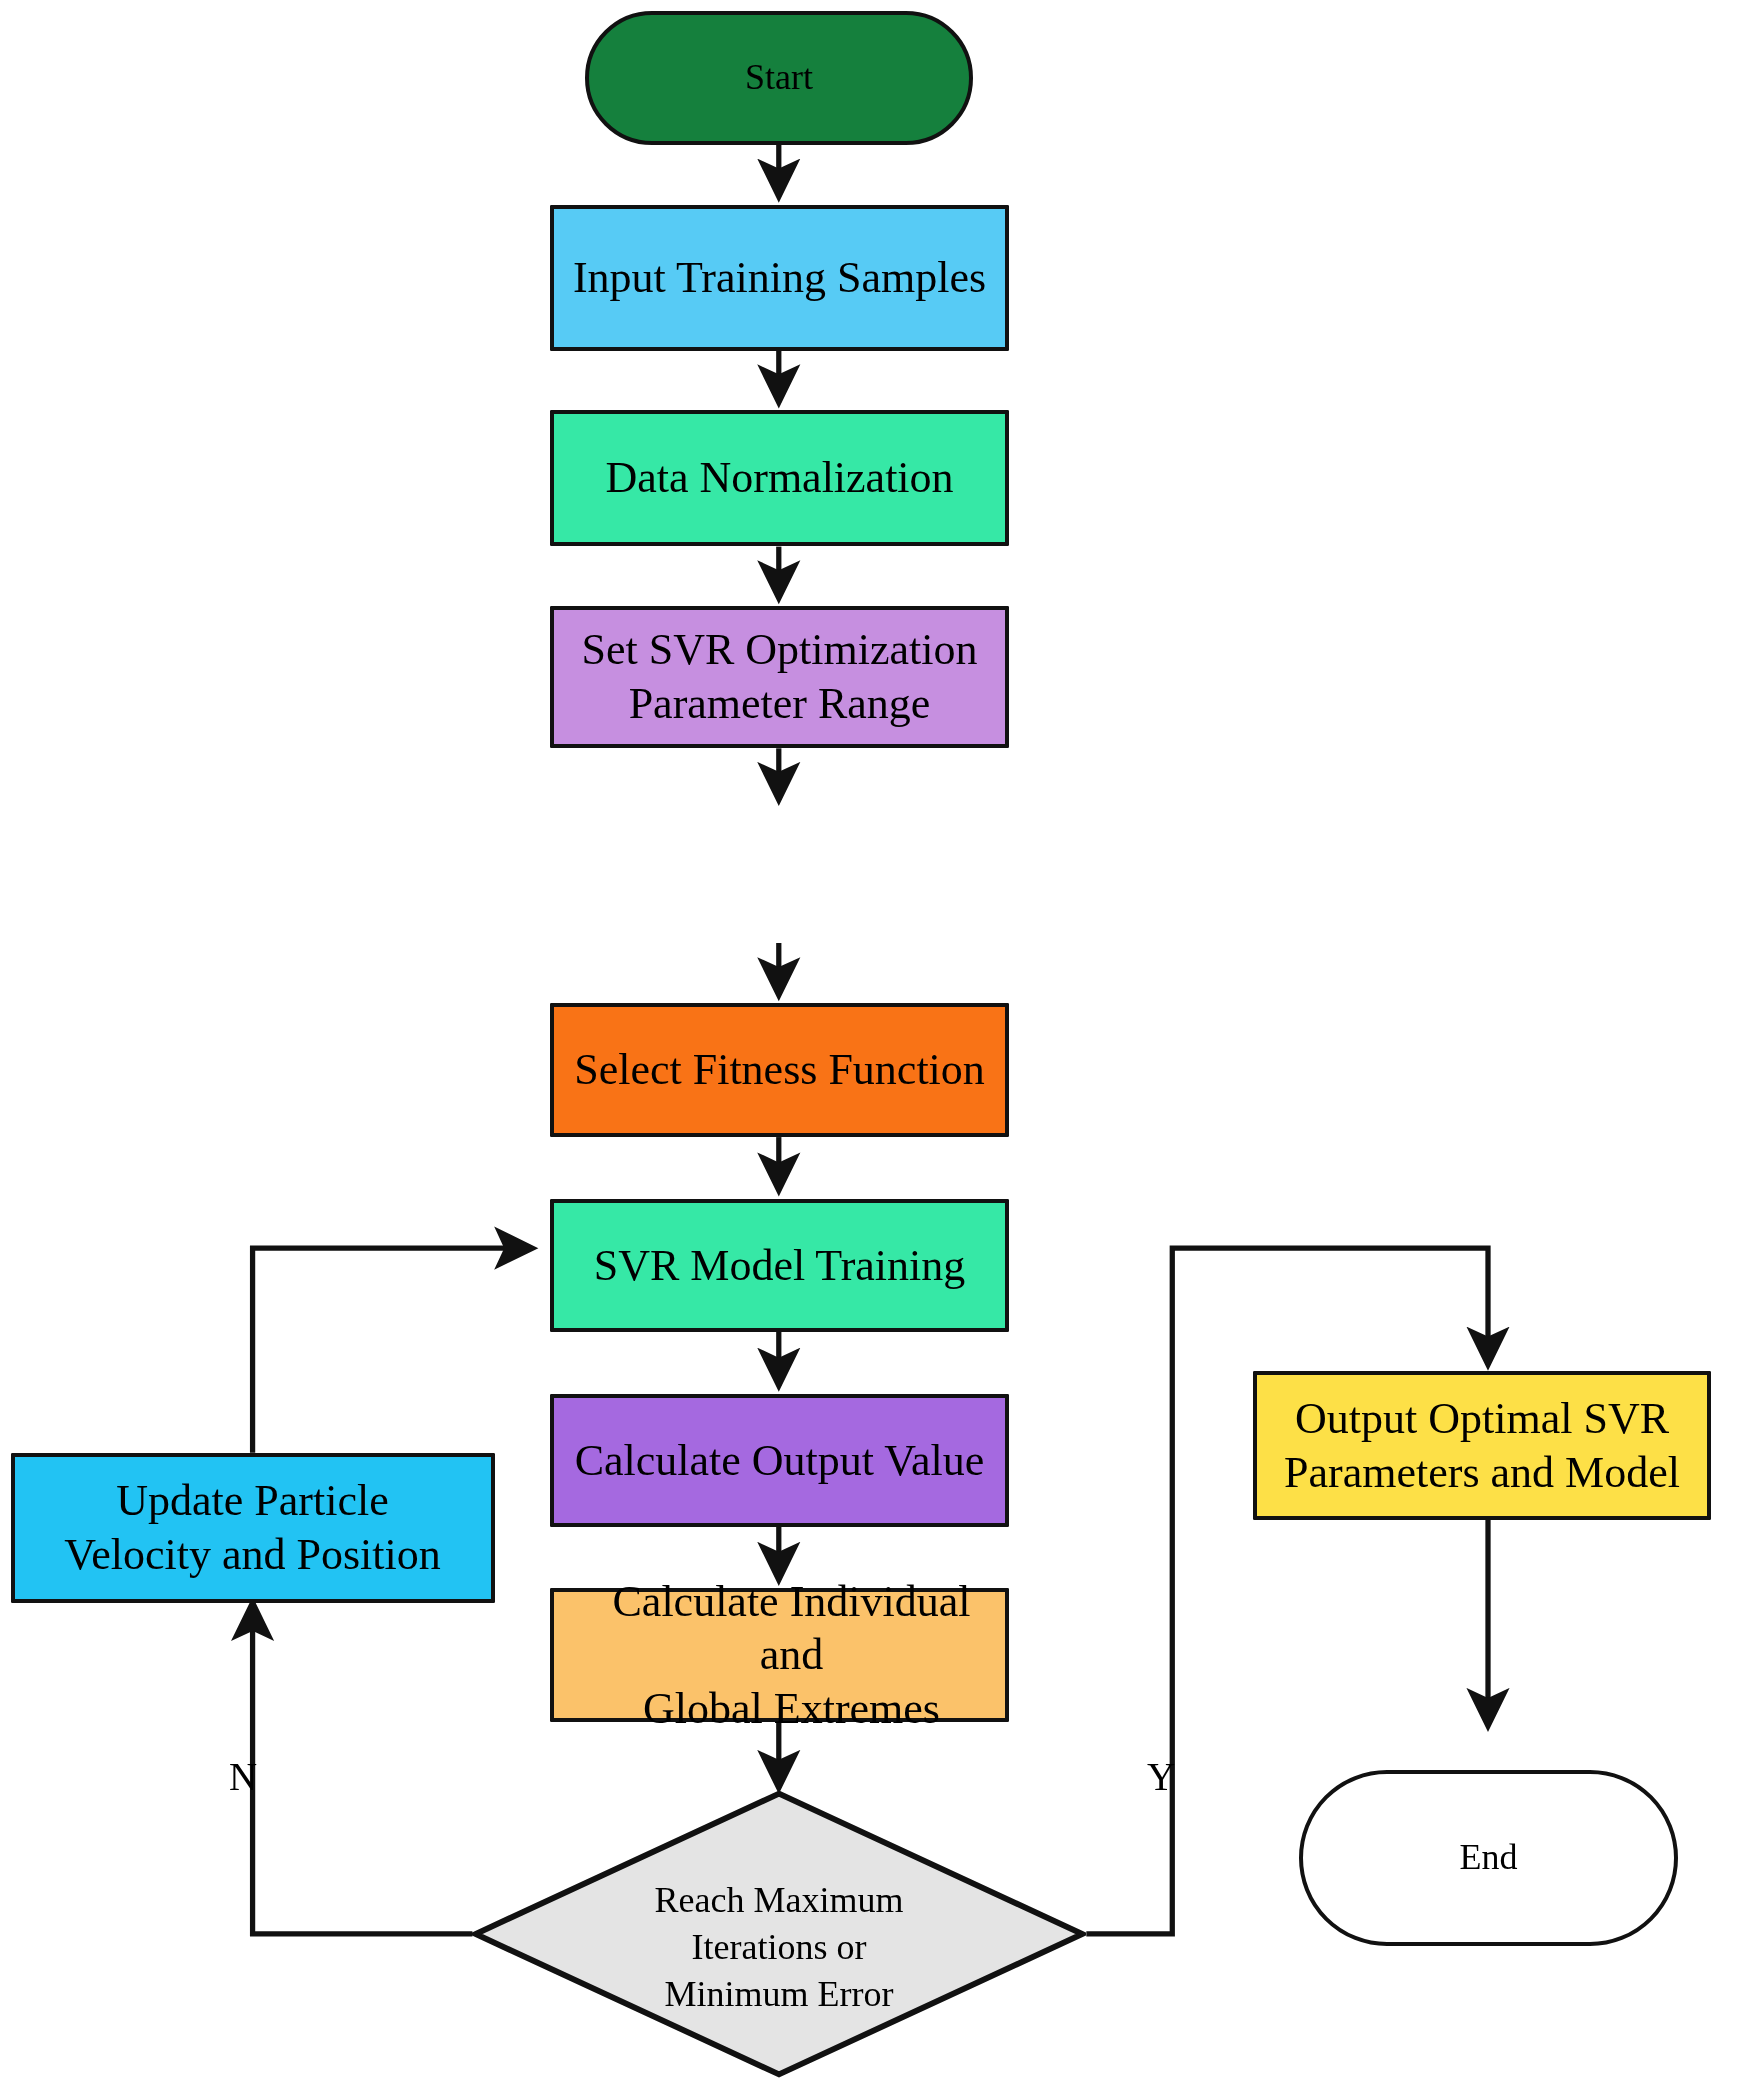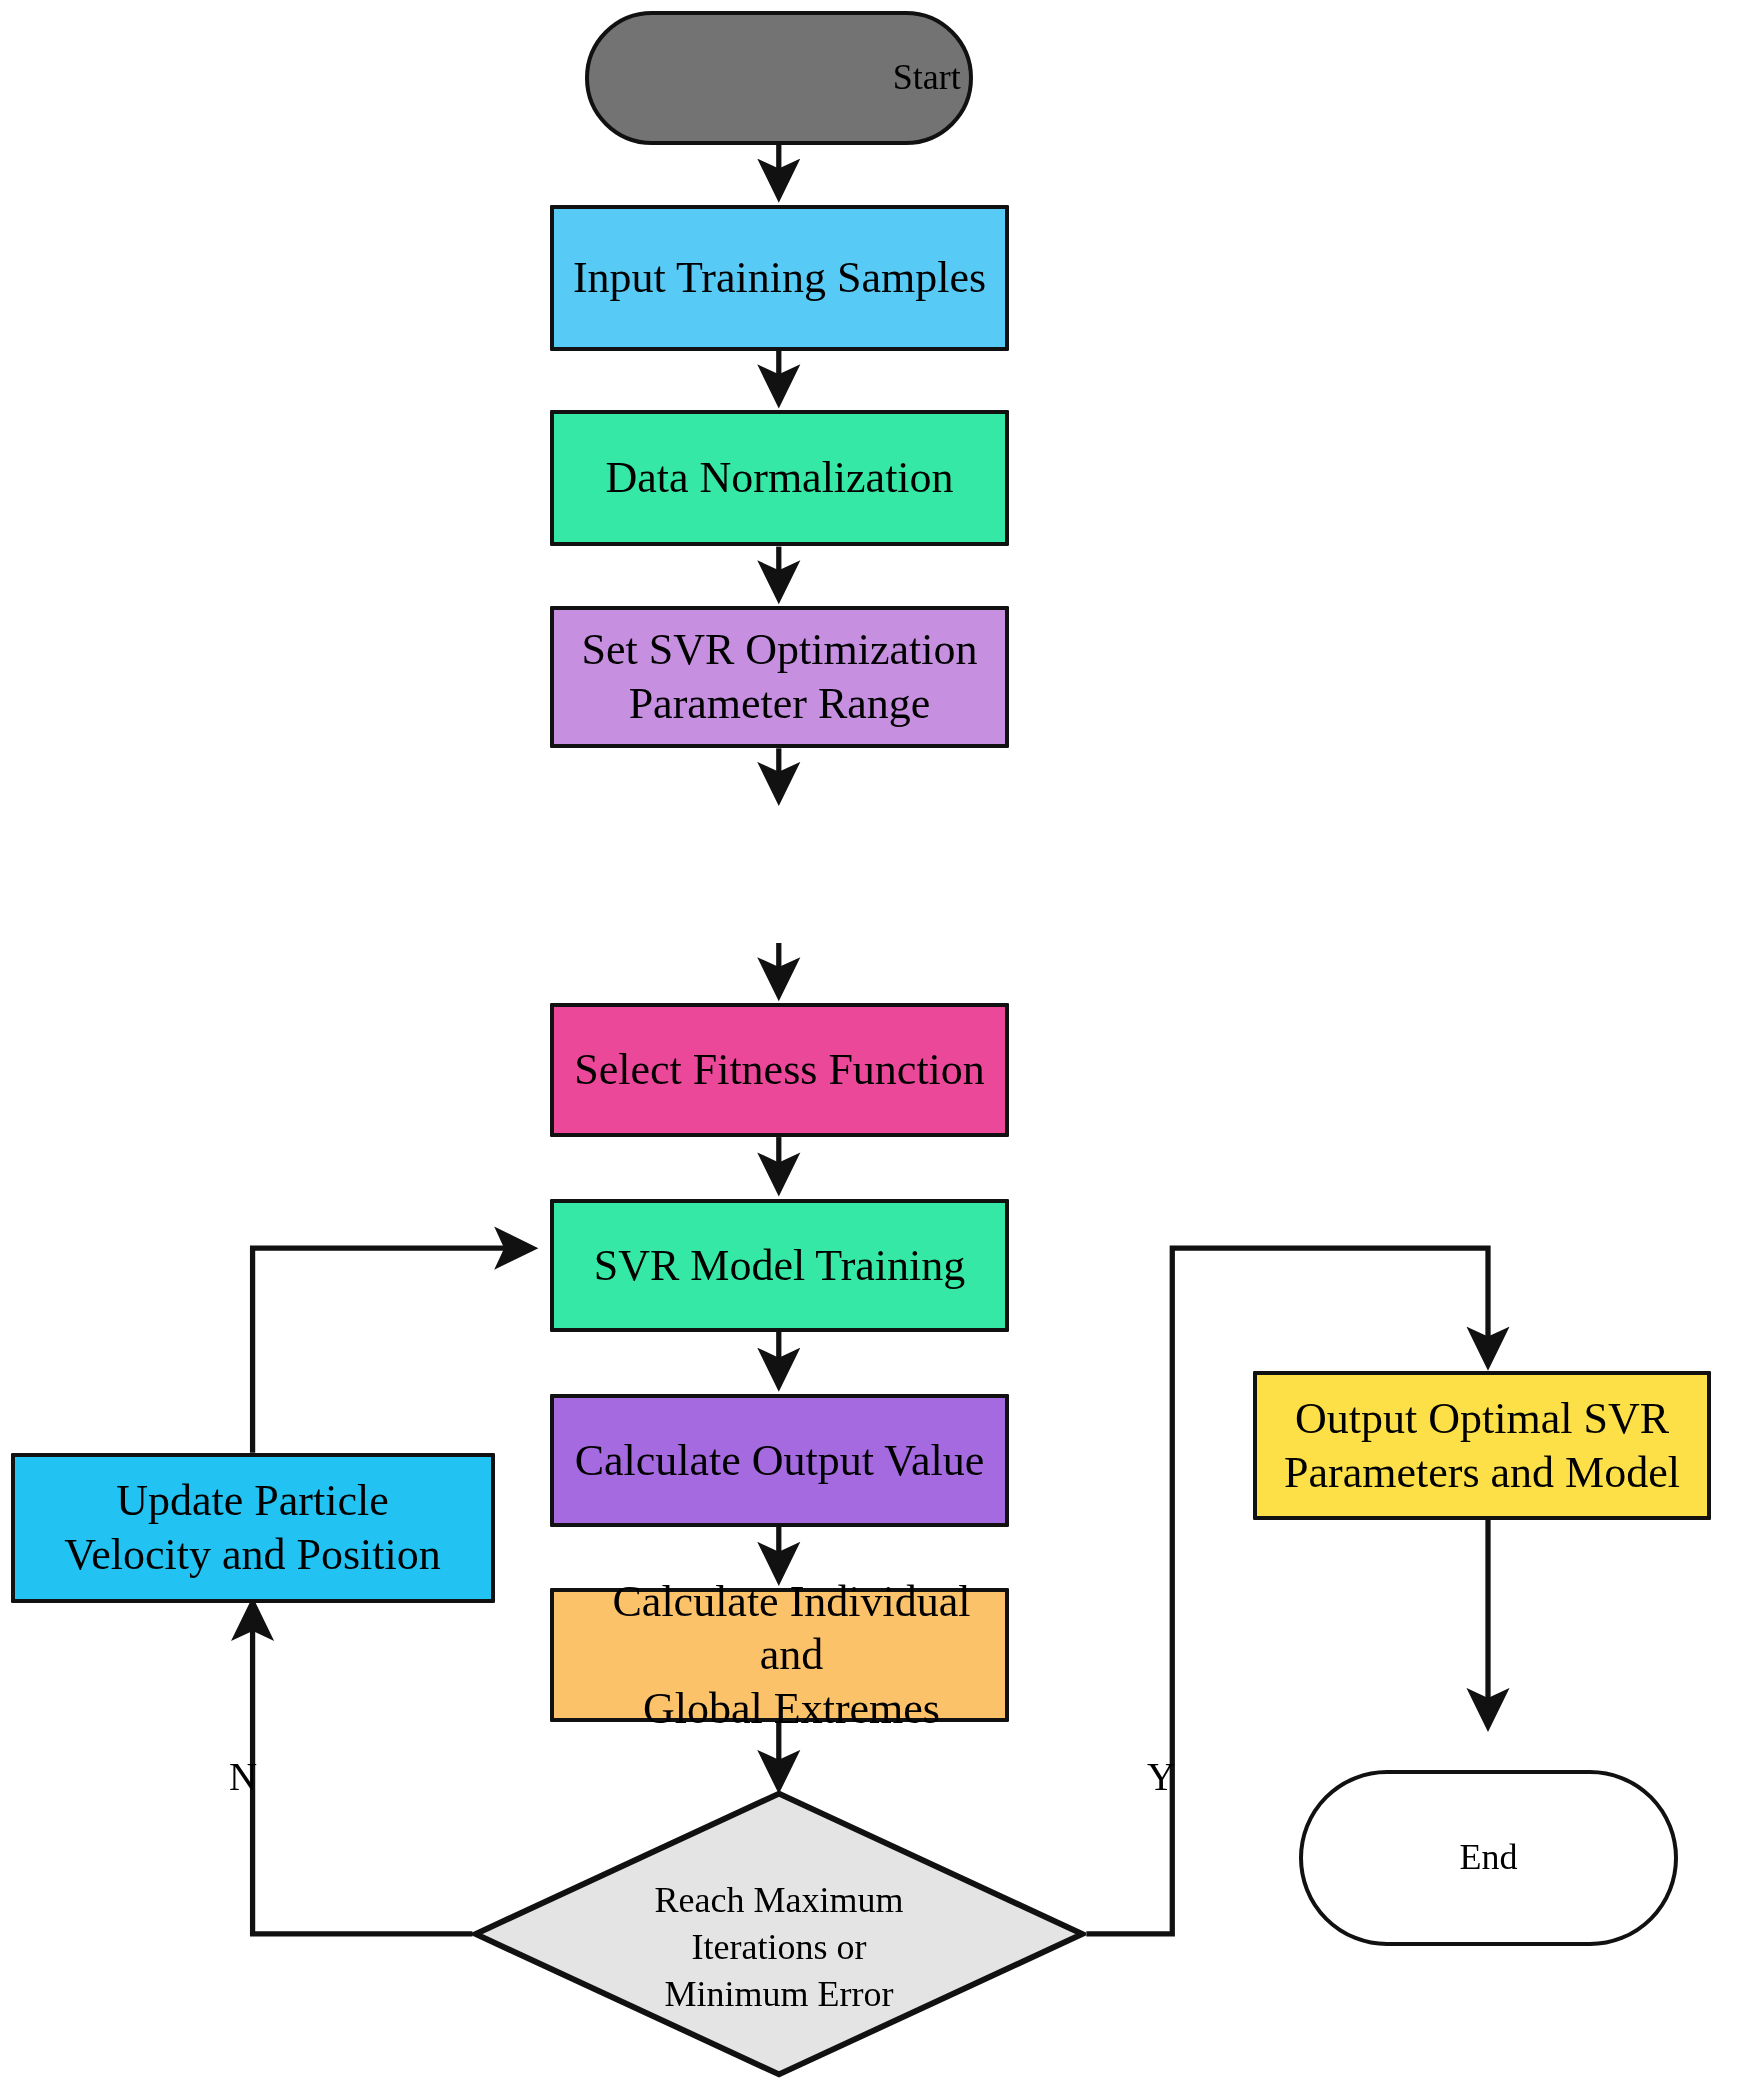--- a/index.html
+++ b/index.html
@@ -111,7 +111,7 @@
     </g>
   </svg>
 
-  <div class="node terminal" style="left:585px; top:10.5px; width:388px; height:134px; background:#737373;justify-content:flex-end;">
+  <div class="node terminal" style="left:585px; top:10.5px; width:388px; height:134px; background:#15803d;">
     <span class="label">Start</span>
   </div>
 

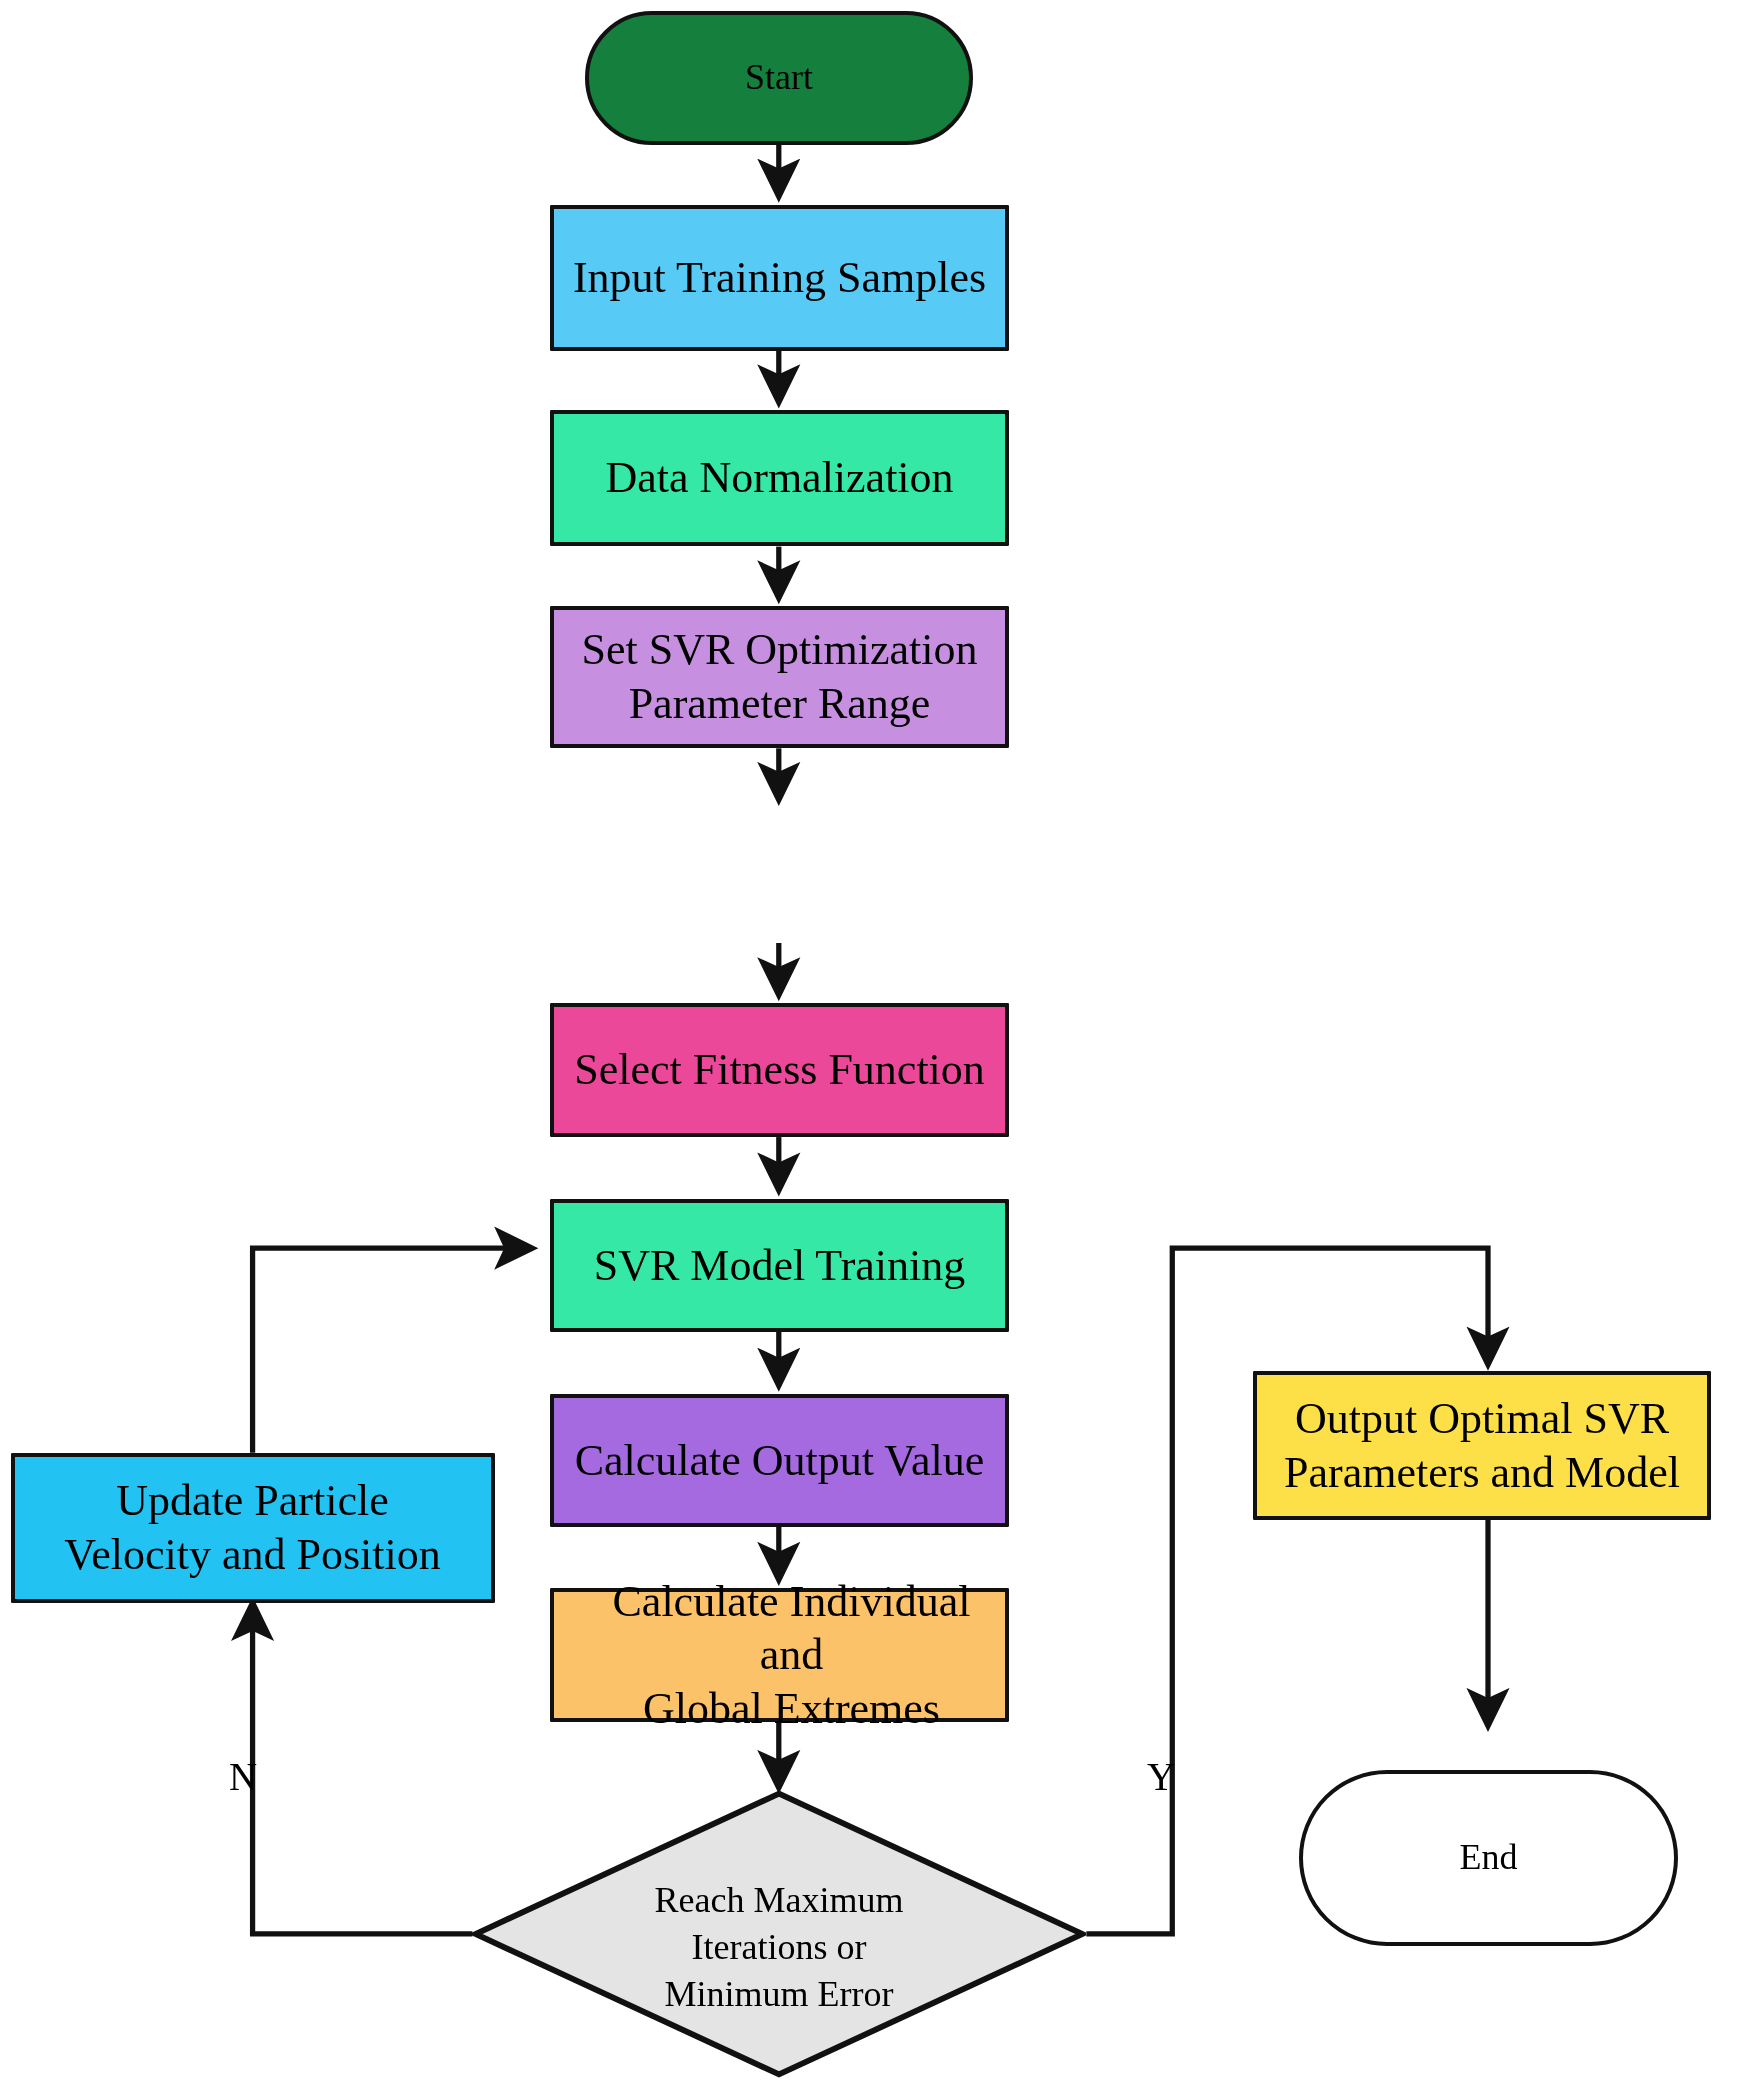--- a/index.html
+++ b/index.html
@@ -129,7 +129,7 @@
   </div>
 
 
-  <div class="node process" style="left:550px; top:1003px; width:459px; height:134px; background:#ec4899;">
+  <div class="node process" style="left:550px; top:1003px; width:459px; height:134px; background:#f97316;">
     <span class="label">Select Fitness Function</span>
   </div>
 

